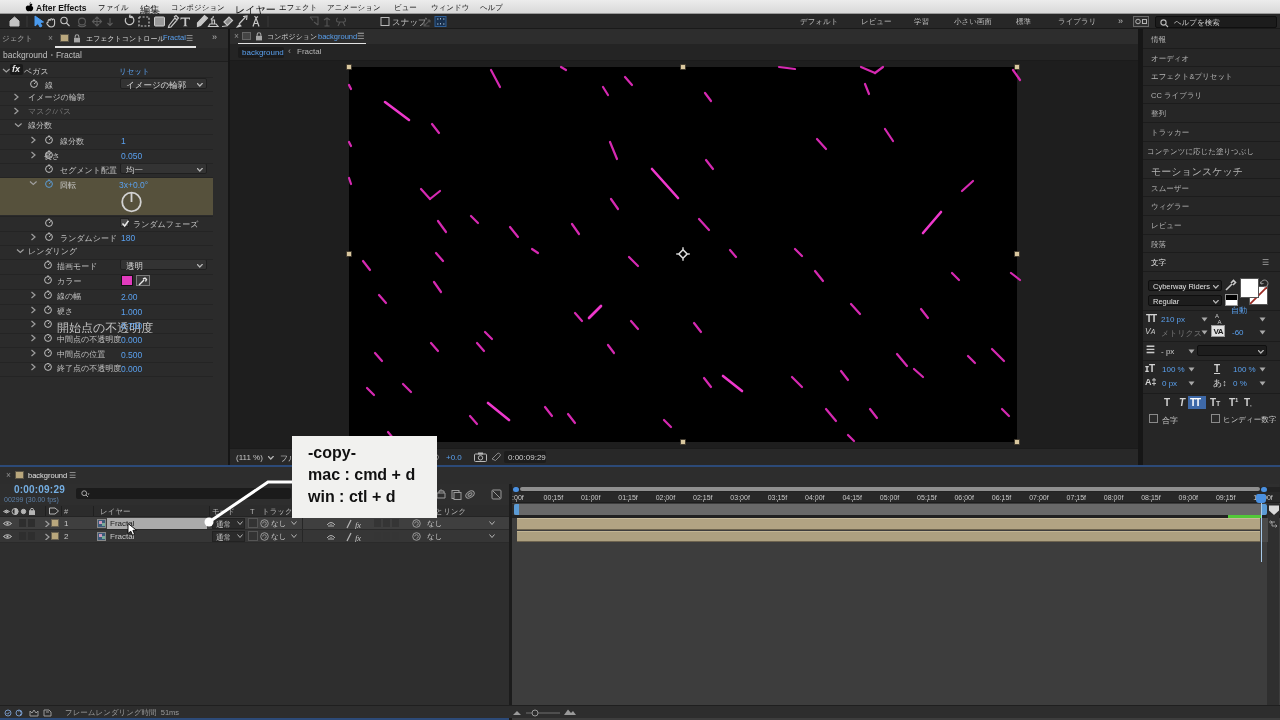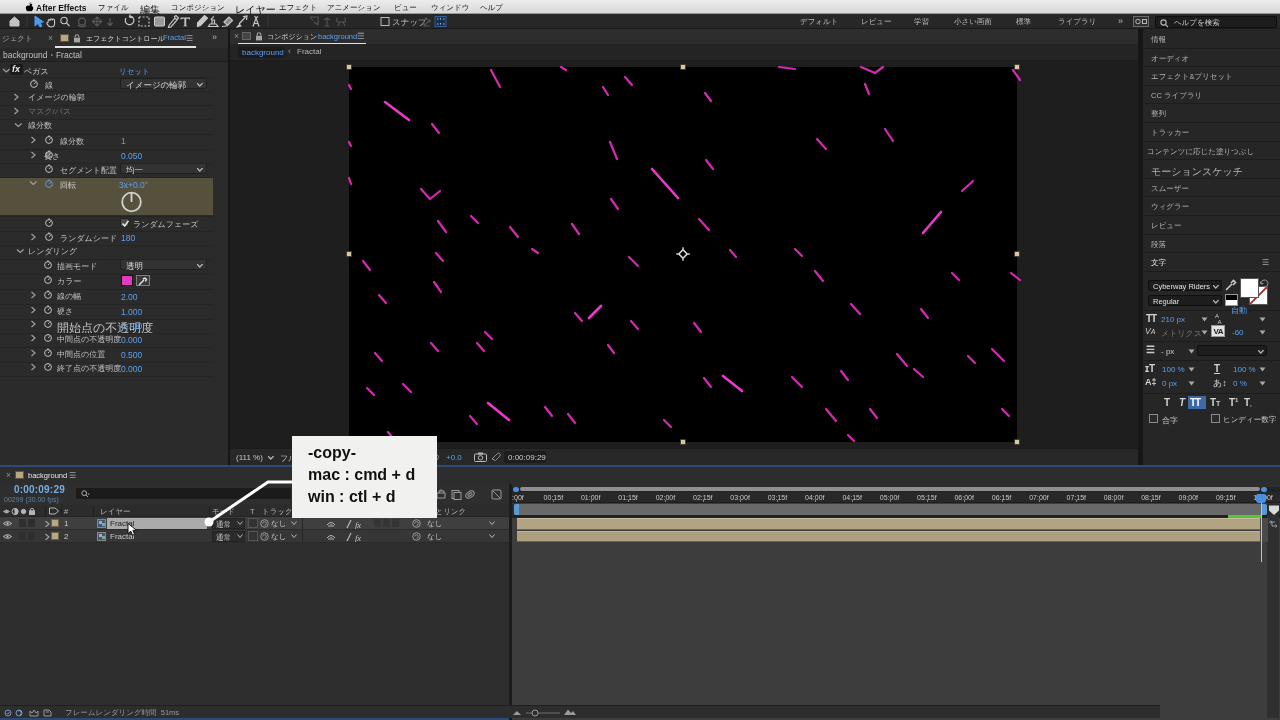--- a/index.html
+++ b/index.html
@@ -833,7 +833,7 @@
         <path d="M1 3 h6 M4 3 v4 h5 M2.5 1.5 l1.5 1.5 l-1.5 1.5 M7.5 5.5 l1.5 1.5 l-1.5 1.5" fill="none" stroke="#9a9a9a"></path>
       </svg>
 
-  <div class="abs" style="left:0;top:238px;width:1160px;height:13px;background:#2d2d2d;border-top:1px solid #1f1f1f;">
+  <div class="abs" style="left:0;top:238px;width:1280px;height:13px;background:#2d2d2d;border-top:1px solid #1f1f1f;">
     <svg class="abs" style="left:4px;top:1.5px;" width="90" height="10" viewBox="0 0 90 10">
       <g fill="none" stroke="#7596c4" stroke-width="1">
             <circle cx="4" cy="5" r="3"></circle>

